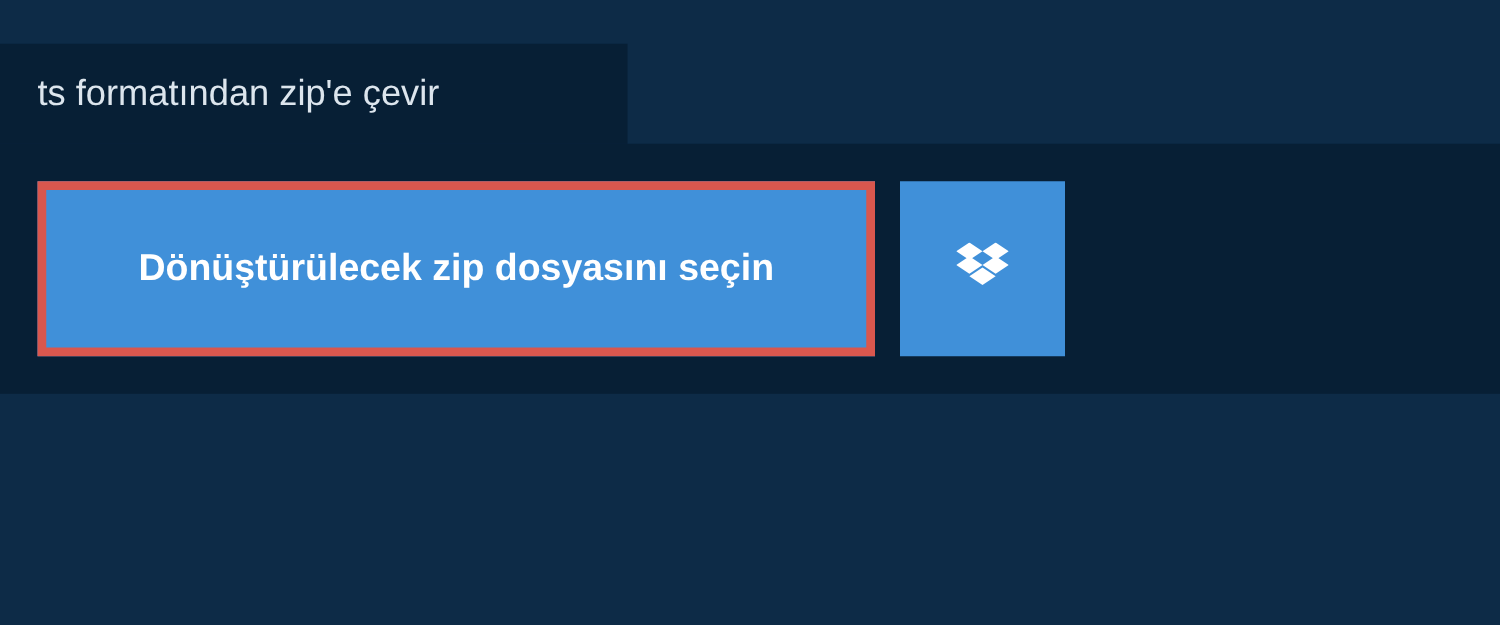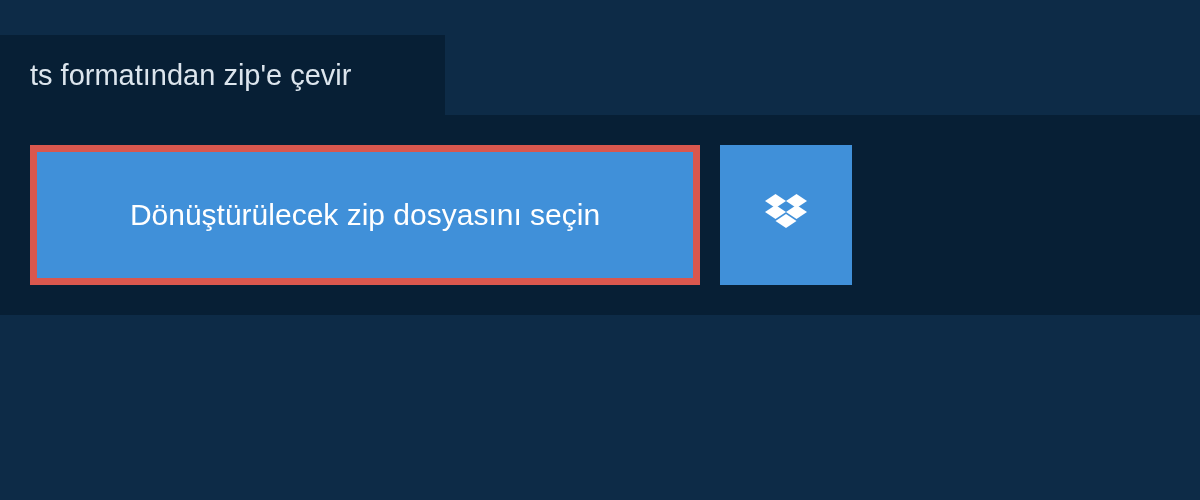--- a/index.html
+++ b/index.html
@@ -18,7 +18,7 @@
       position: absolute;
       left: 0;
       top: 35px;
-      width: 445px;
+      width: 502px;
       height: 80px;
       background-color: #071f35;
       display: flex;

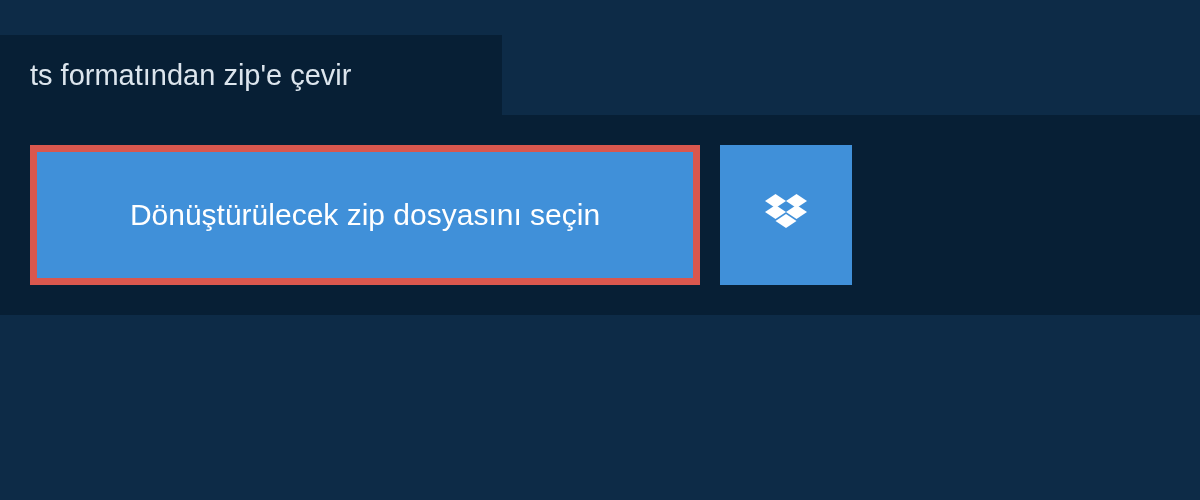--- a/index.html
+++ b/index.html
@@ -55,7 +55,7 @@
       justify-content: center;
       color: #ffffff;
       font-size: 30px;
-      font-weight: 400;
+      font-weight: 700;
       cursor: pointer;
     }
     .dropbox-button {

